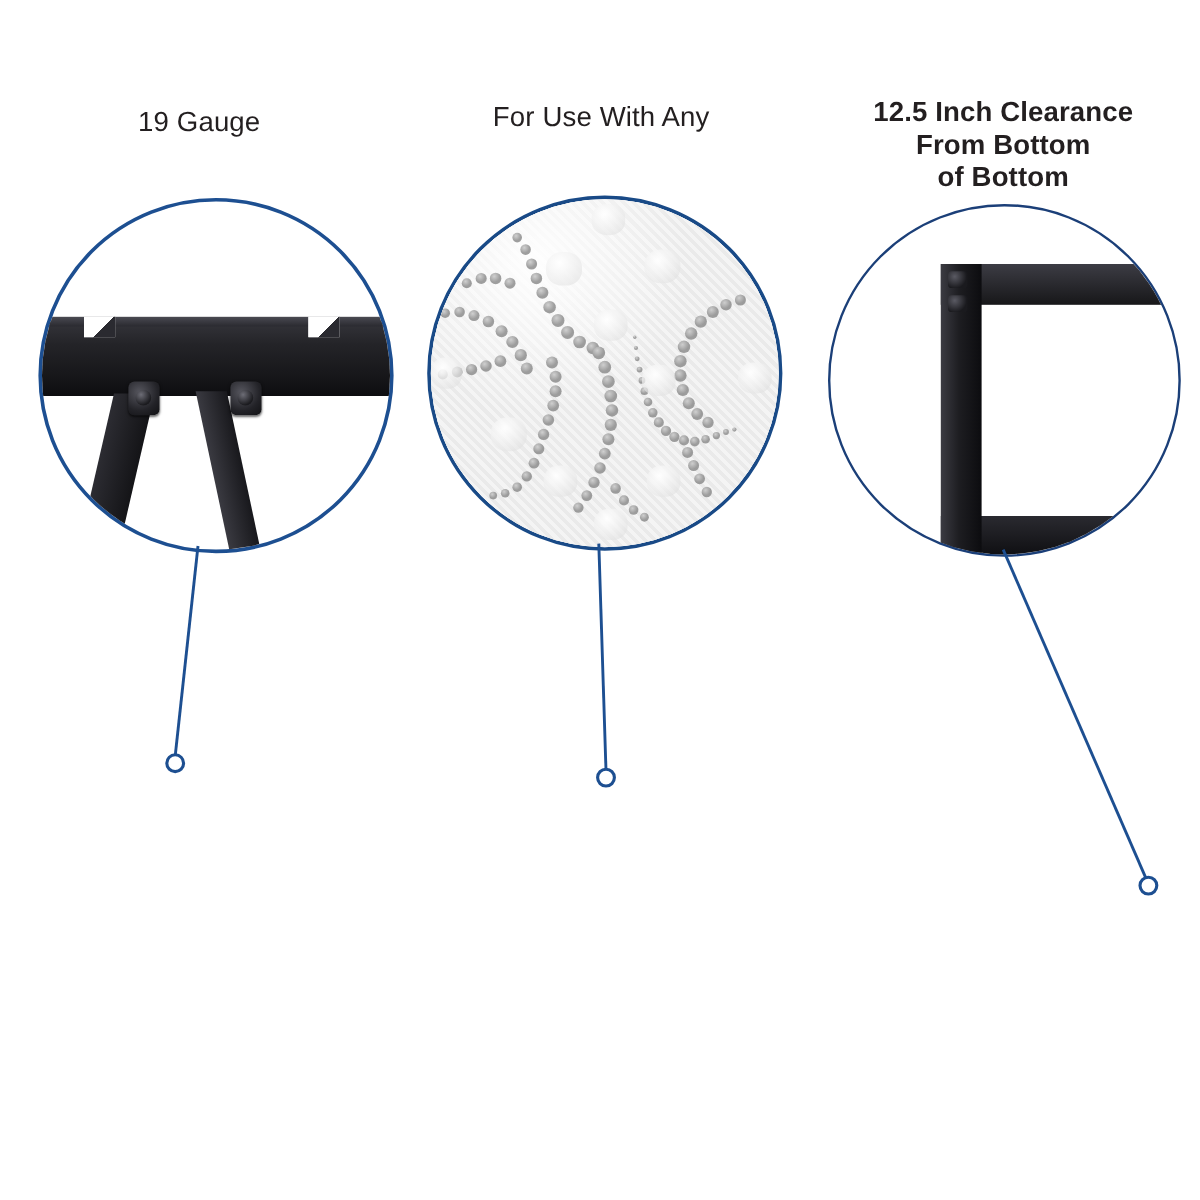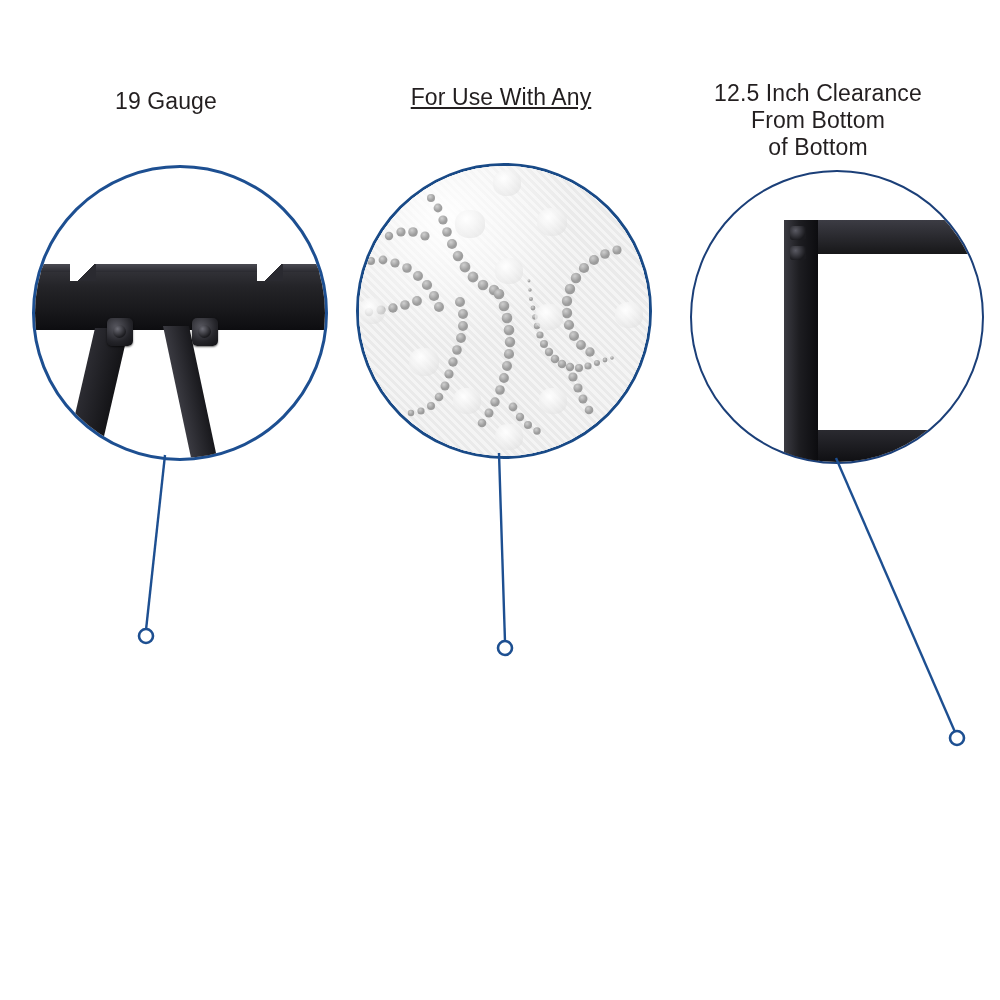--- a/index.html
+++ b/index.html
@@ -12,7 +12,7 @@
   .caption .ln{display:block;white-space:nowrap;}
 
   #cap1{left:30px;  top:88px;  width:272px;}
-  #cap2{left:360px; top:84px;  width:282px;text-decoration:underline;}
+  #cap2{left:360px; top:84px;  width:282px;}
   #cap3{left:672px; top:80px;  width:292px;}
 
   .callout{position:absolute;border-radius:50%;overflow:hidden;background:#fff;}

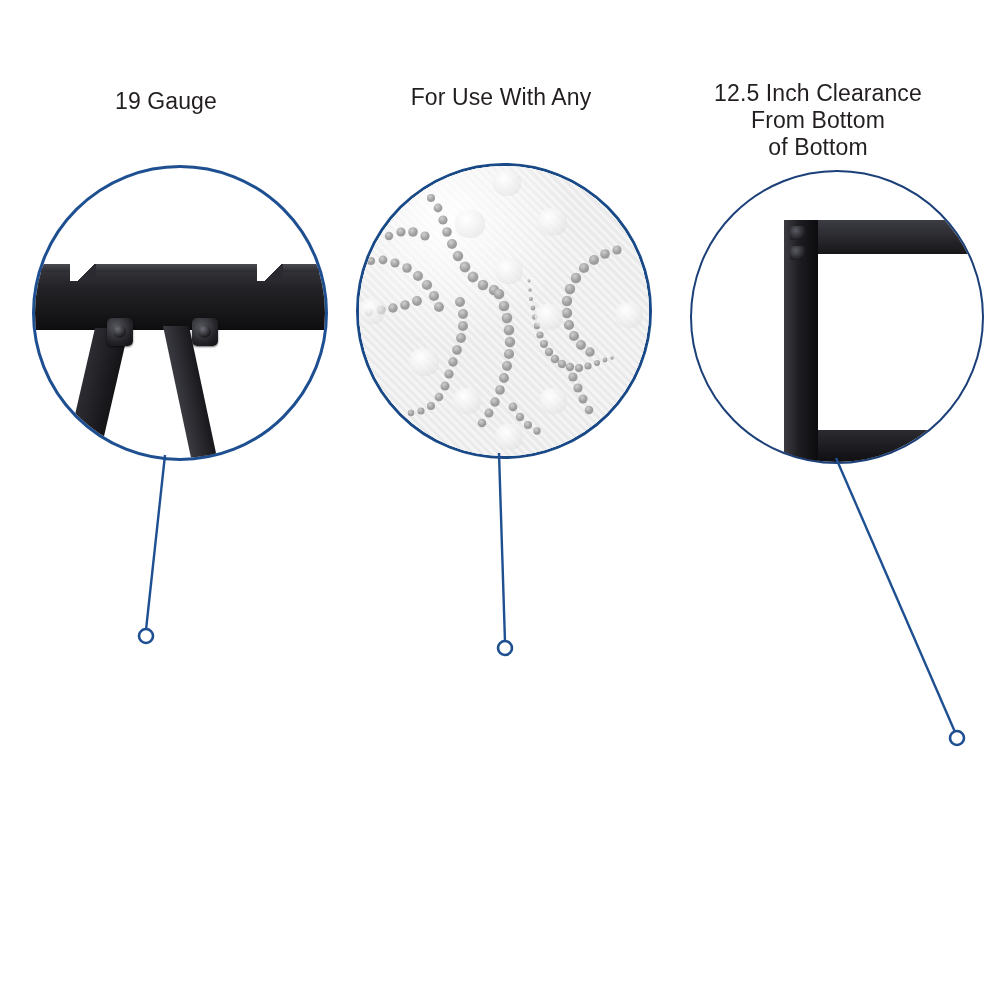--- a/index.html
+++ b/index.html
@@ -13,7 +13,7 @@
 
   #cap1{left:30px;  top:88px;  width:272px;}
   #cap2{left:360px; top:84px;  width:282px;}
-  #cap3{left:672px; top:80px;  width:292px;}
+  #cap3{left:690px; top:80px;  width:292px;font-weight:bold;}
 
   .callout{position:absolute;border-radius:50%;overflow:hidden;background:#fff;}
   #circle1{left:32px;  top:165px; width:290px; height:290px;

